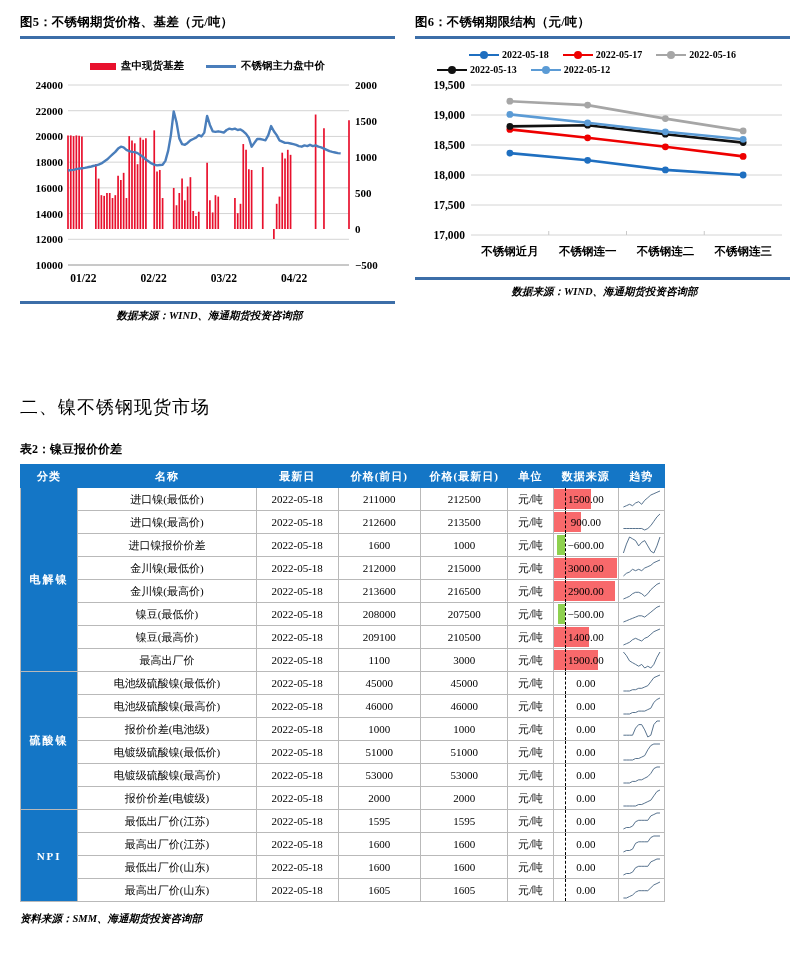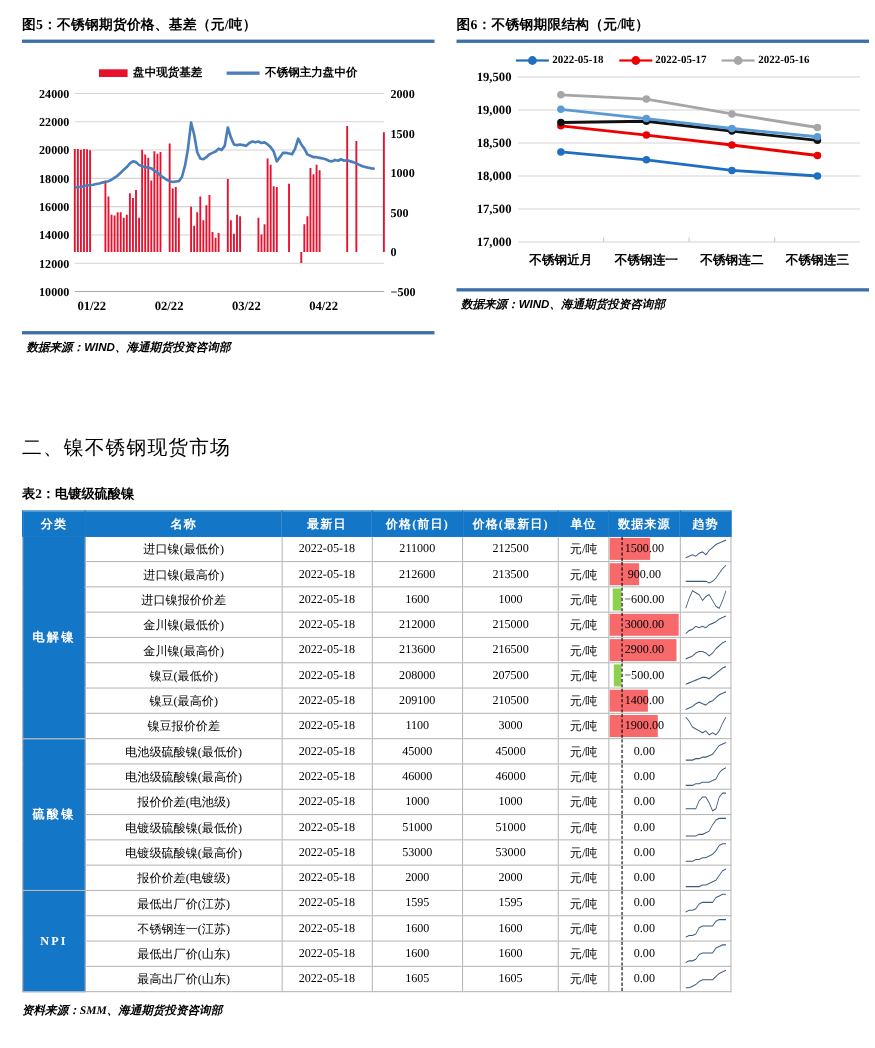--- a/index.html
+++ b/index.html
@@ -267,6 +267,22 @@
           <span>2022-05-16</span>
         </div>
       </div>
+      <div class="row" style="justify-content:flex-start;padding-left:22px">
+        <div class="item">
+          <span class="lmark">
+              <i style="background:#111111"></i>
+              <b style="background:#111111"></b>
+            </span>
+          <span>2022-05-13</span>
+        </div>
+        <div class="item">
+          <span class="lmark">
+              <i style="background:#5b9bd5"></i>
+              <b style="background:#5b9bd5"></b>
+            </span>
+          <span>2022-05-12</span>
+        </div>
+      </div>
     </div>
 
     <div class="chart-body" style="height:196px">

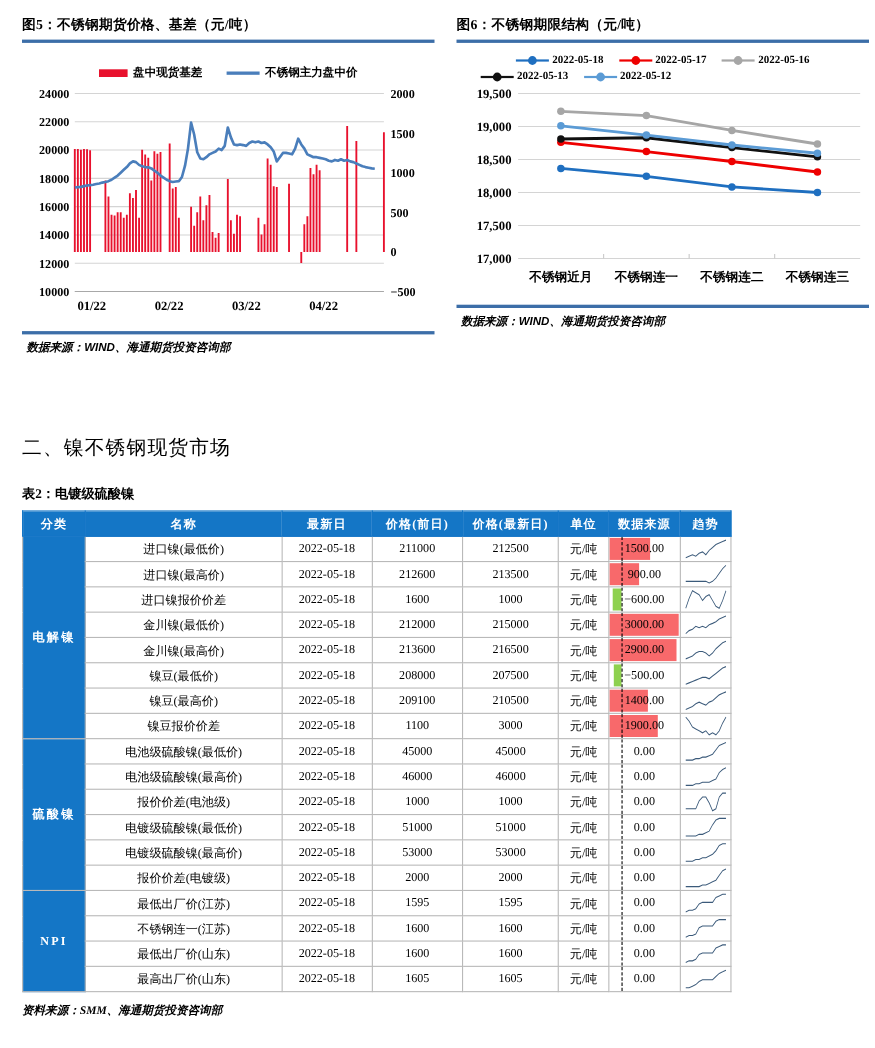--- a/index.html
+++ b/index.html
@@ -27,7 +27,7 @@
   .chart-body { height: 222px; position: relative; }
   .src-line {
     font-size: 10.5px; font-weight: bold; font-style: italic;
-    padding: 5px 0 4px 4px; font-family:Liberation Sans, sans-serif;
+    padding: 5px 0 4px 4px; font-family:Liberation Serif, serif;text-align:center;
   }
 
   

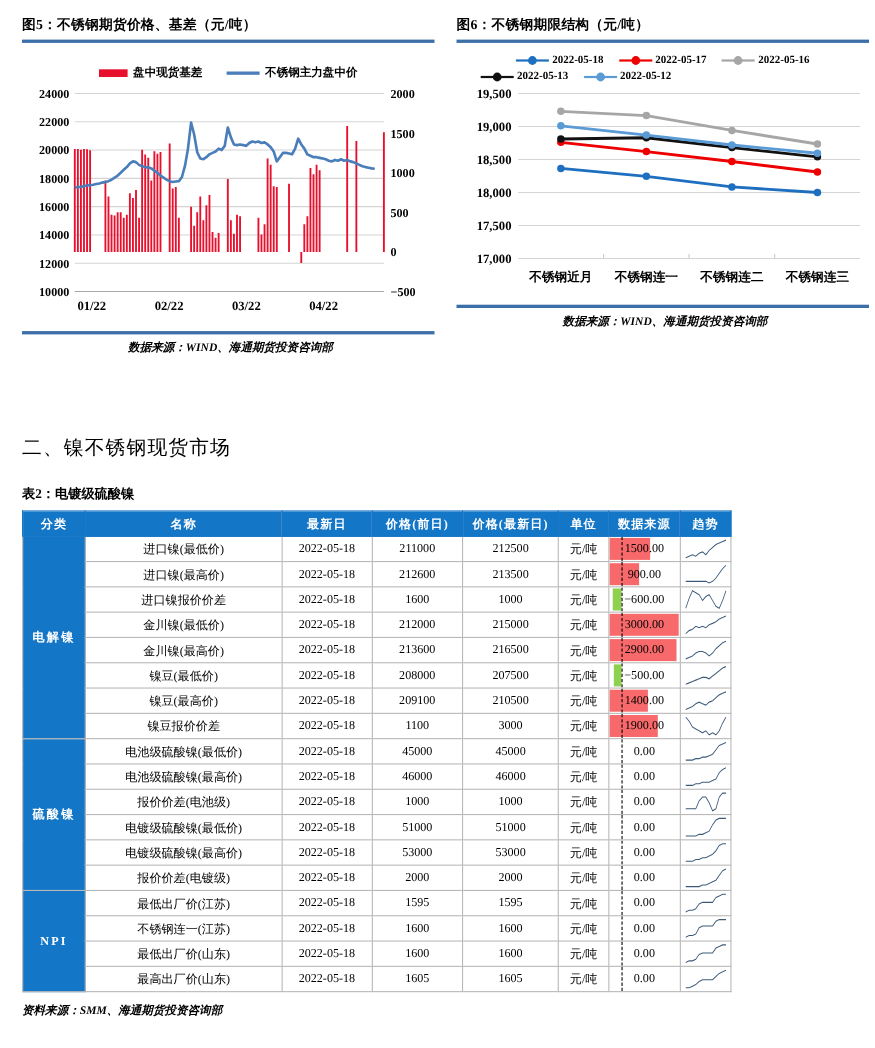--- a/index.html
+++ b/index.html
@@ -340,7 +340,7 @@
 </div>
 
 <div class="sec-head">二、镍不锈钢现货市场</div>
-<div class="tbl-cap">表2：电镀级硫酸镍</div>
+<div class="tbl-cap">表2：镍豆报价价差</div>
 
 <div class="tbl-wrap">
   <table class="nickel">

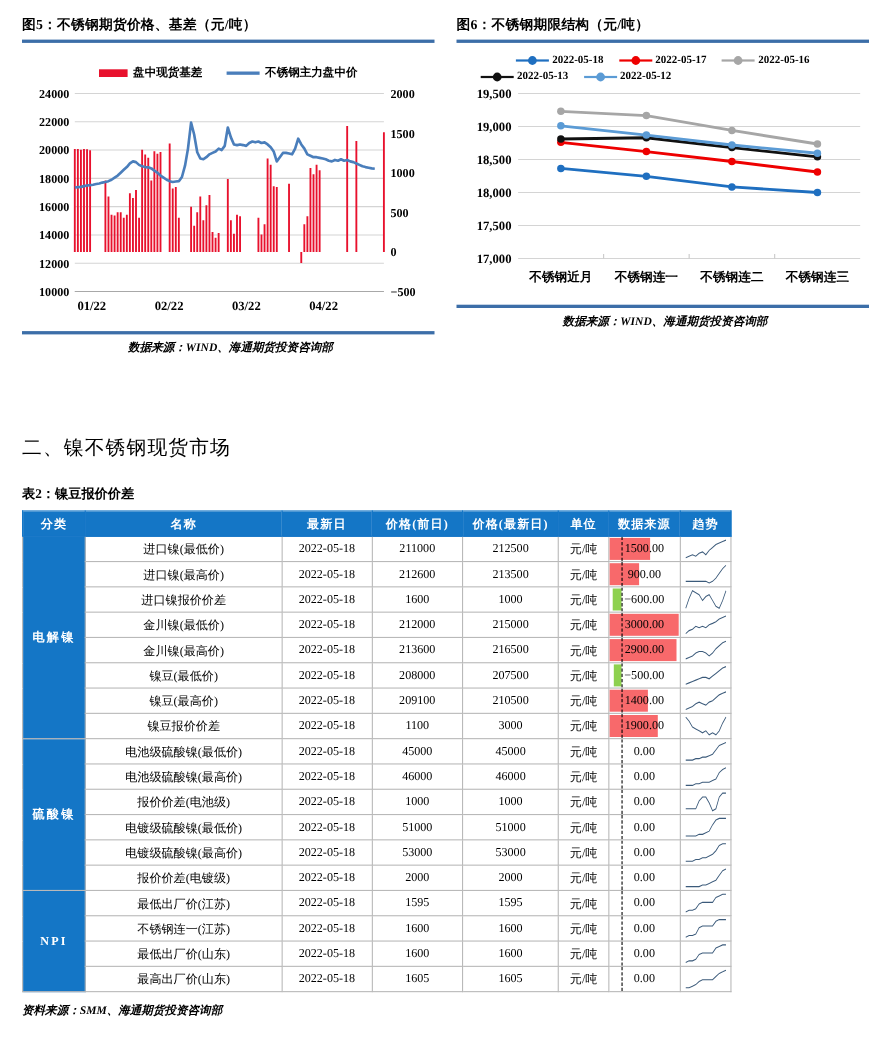--- a/index.html
+++ b/index.html
@@ -450,7 +450,7 @@
           </td>
         </tr>
         <tr>
-          <td class="name c-name">镍豆报价价差</td>
+          <td class="name c-name">最高出厂价</td>
           <td class="c-date">2022-05-18</td>
           <td class="c-prev">1100</td>
           <td class="c-last">3000</td>

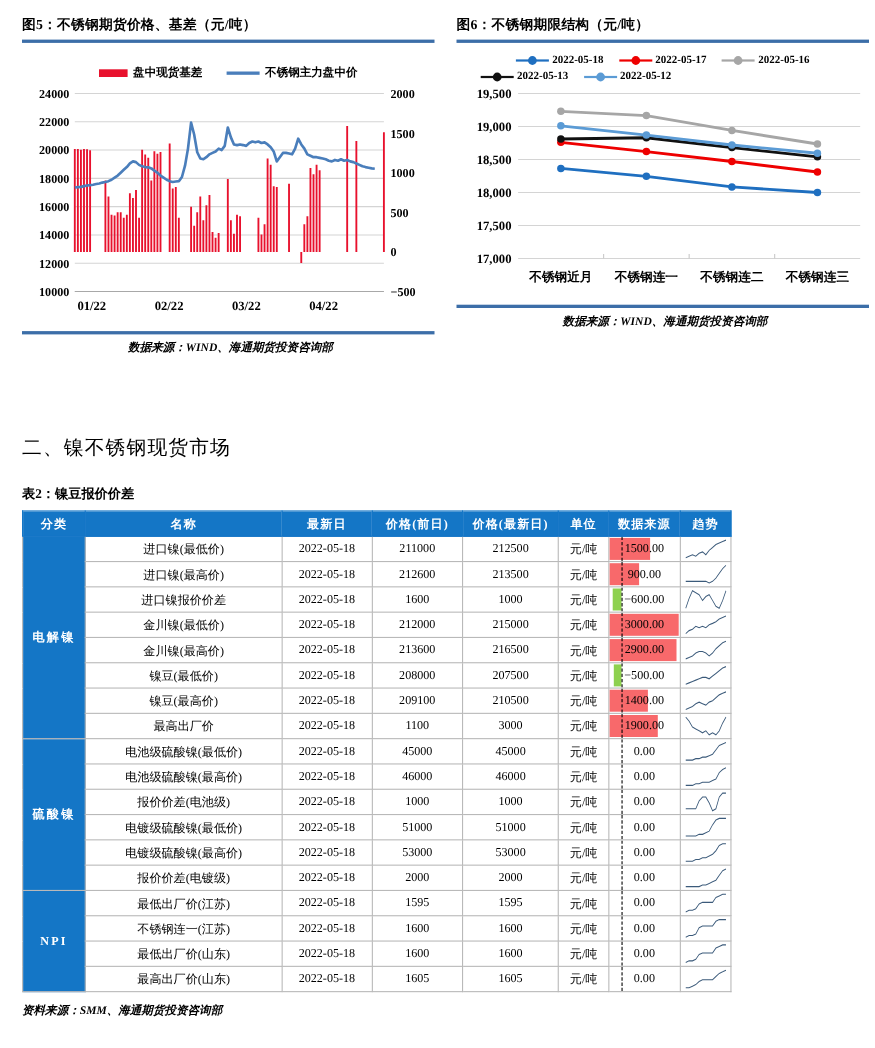--- a/index.html
+++ b/index.html
@@ -556,7 +556,7 @@
           </td>
         </tr>
         <tr>
-          <td class="name c-name">不锈钢连一(江苏)</td>
+          <td class="name c-name">最高出厂价(江苏)</td>
           <td class="c-date">2022-05-18</td>
           <td class="c-prev">1600</td>
           <td class="c-last">1600</td>

